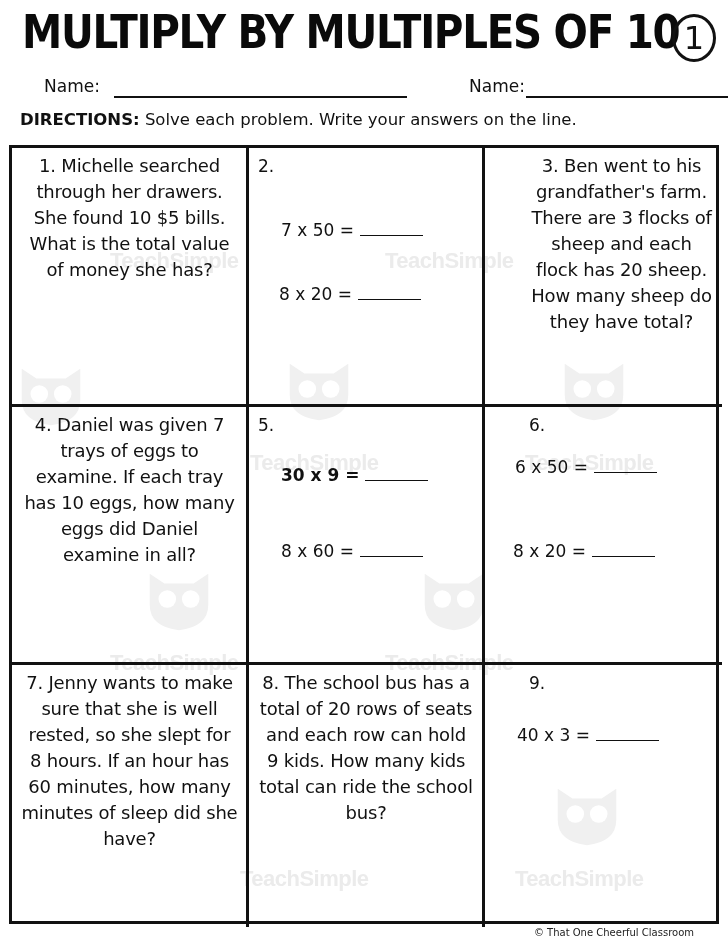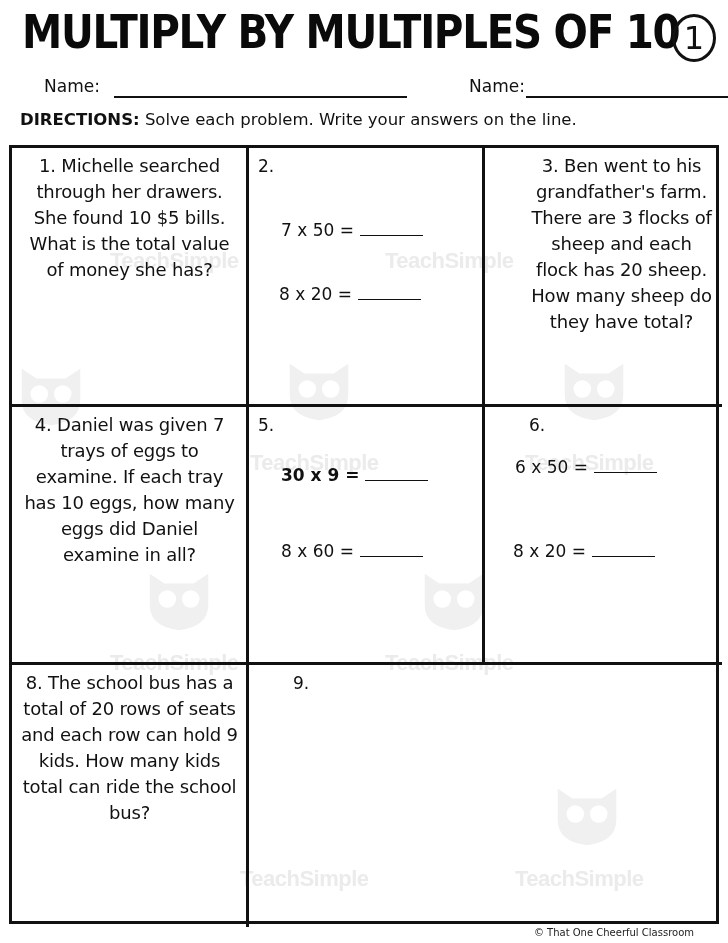--- a/index.html
+++ b/index.html
@@ -129,6 +129,9 @@
   </div>
 
   <div class="cell row3">
+    <div class="word">7. Jenny wants to make sure that she is well rested, so she slept for 8 hours. If an hour has 60 minutes, how many minutes of sleep did she have?</div>
+  </div>
+  <div class="cell row3">
     <div class="word">8. The school bus has a total of 20 rows of seats and each row can hold 9 kids. How many kids total can ride the school bus?</div>
   </div>
   <div class="cell col3 row3">

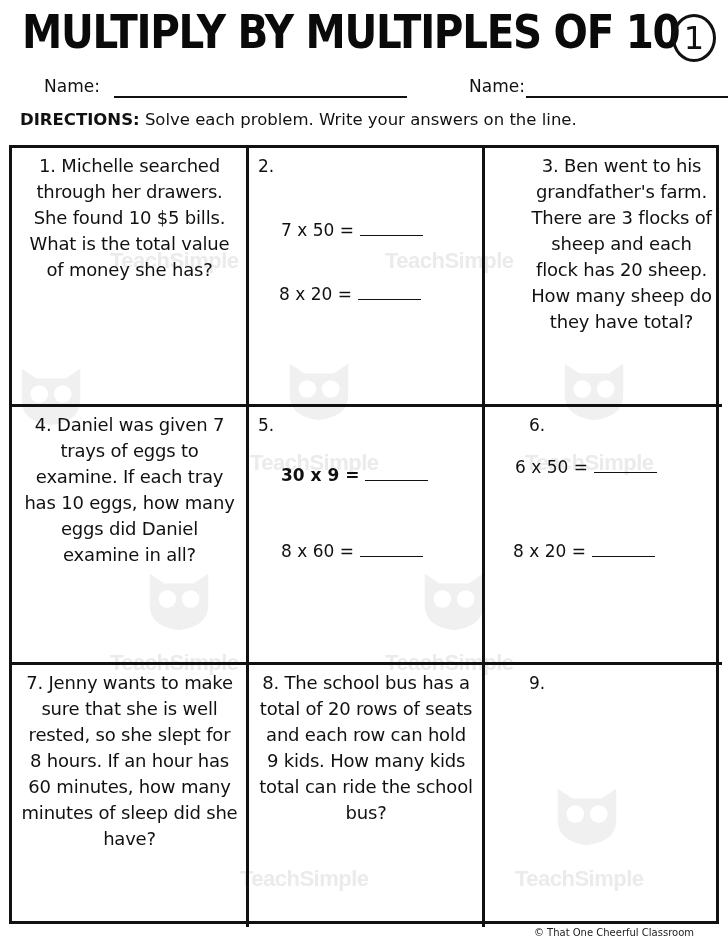--- a/index.html
+++ b/index.html
@@ -136,6 +136,7 @@
   </div>
   <div class="cell col3 row3">
     <div class="num-label">9.</div>
+    <div class="eq" style="left:32px;top:60px;"><span>40 x 3 =</span><span class="blank"></span></div>
   </div>
 </div>
 

